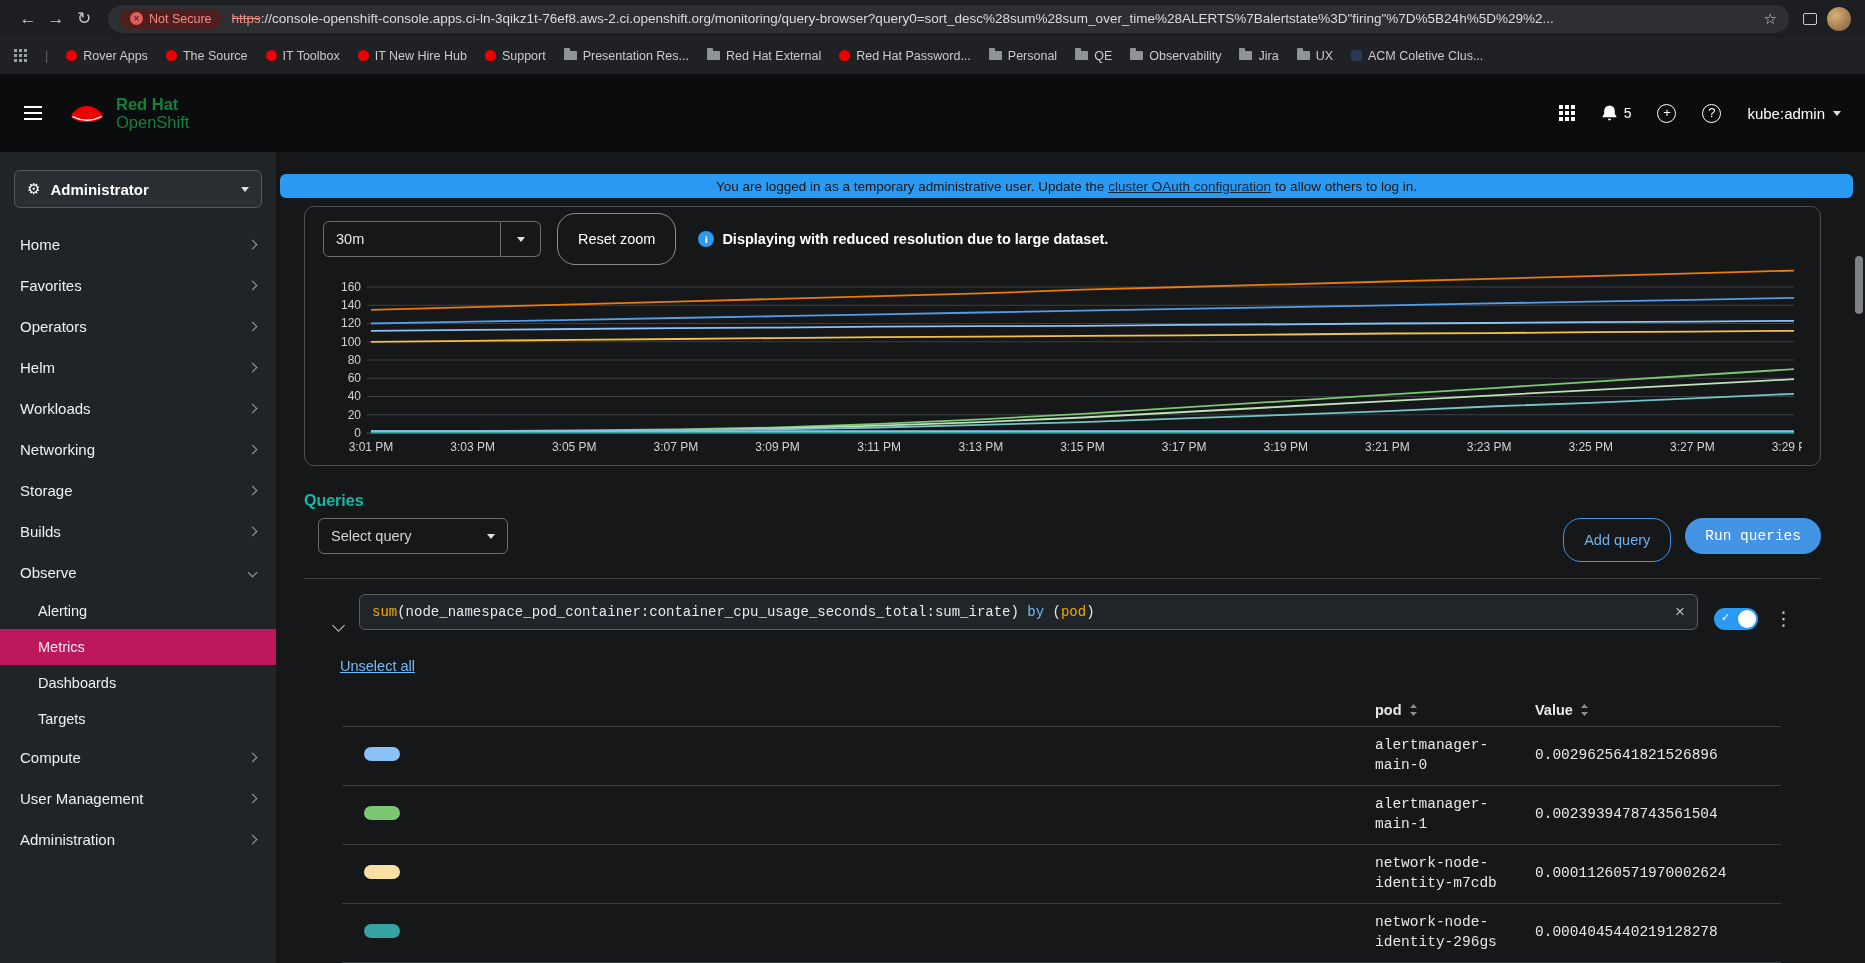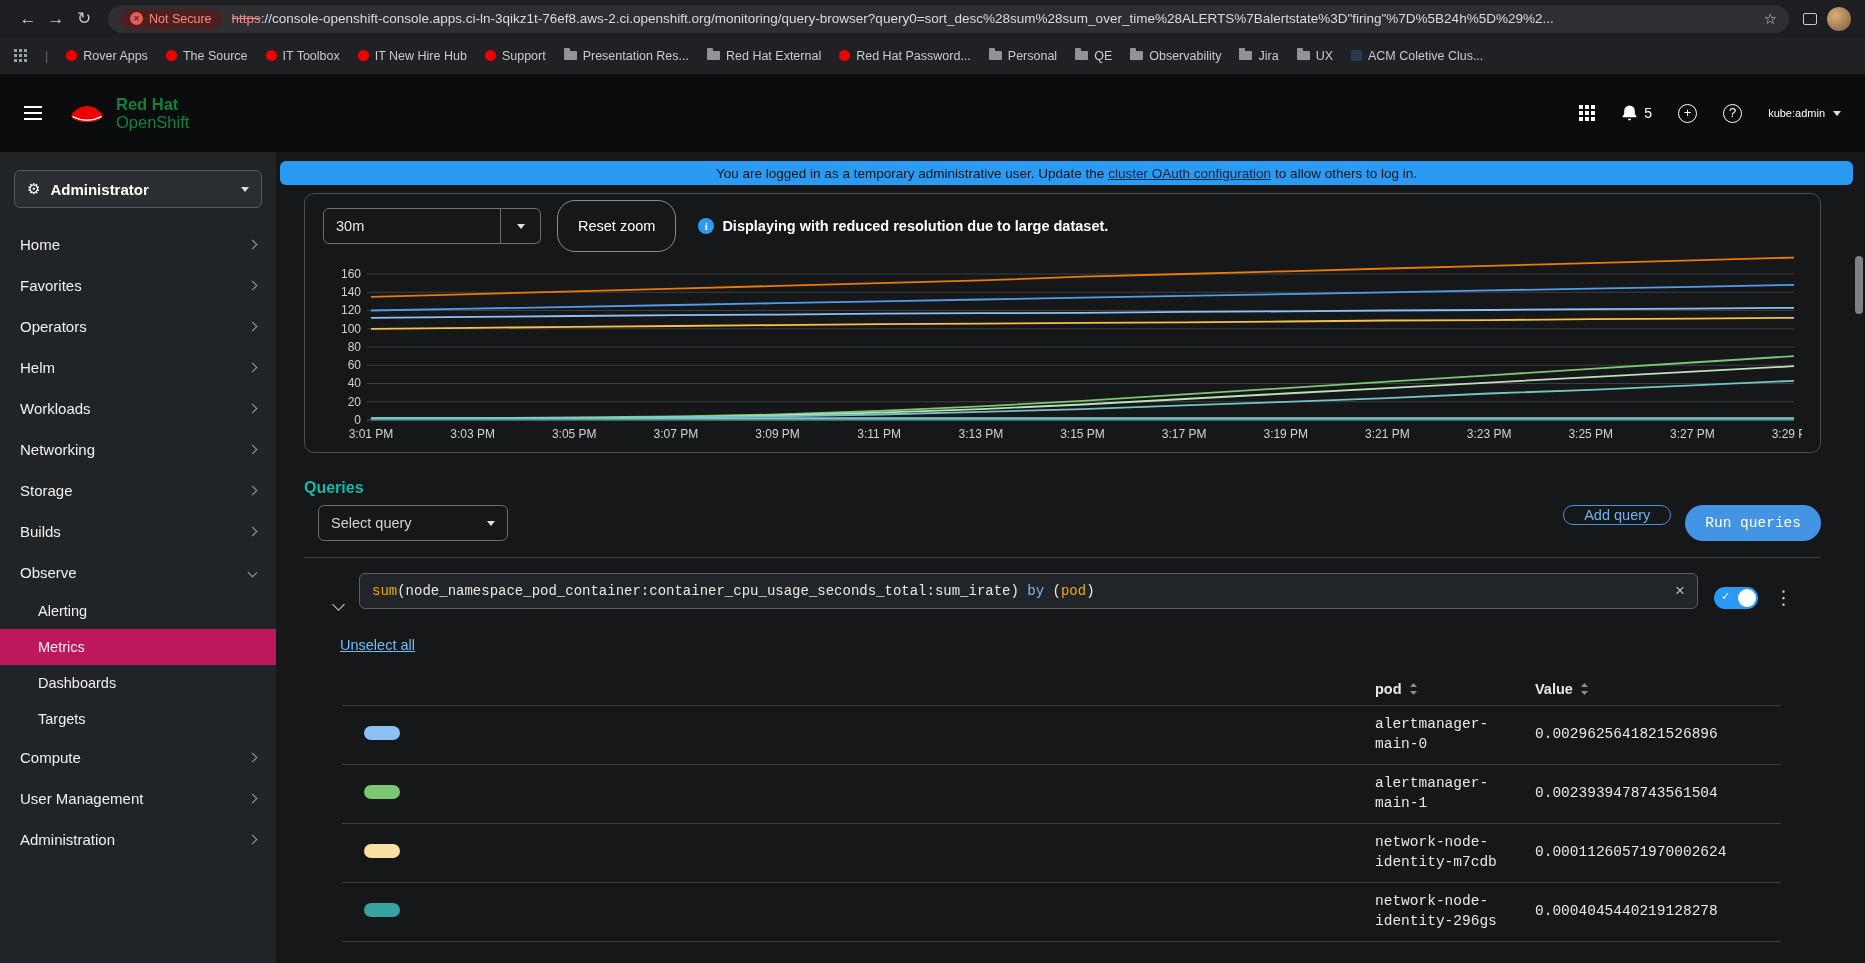--- a/index.html
+++ b/index.html
@@ -41,7 +41,7 @@
   .grid9 i { width:4px; height:4px; background:#fff; display:block; }
   .bell-wrap { display:flex; align-items:center; gap:6px; cursor:pointer; font-size:14px; }
   .circ-ic { width:19px; height:19px; border:1.6px solid #fff; border-radius:50%; font-size:13px; line-height:16px; text-align:center; display:inline-block; cursor:pointer; }
-  .usermenu { display:flex; align-items:center; gap:8px; font-size:11px; cursor:pointer;justify-content:center; }
+  .usermenu { display:flex; align-items:center; gap:8px; font-size:15px; cursor:pointer;justify-content:center; }
   .tri { width:0; height:0; border-left:4.5px solid transparent; border-right:4.5px solid transparent; border-top:5.5px solid #e0e0e0; display:inline-block; }
 
   

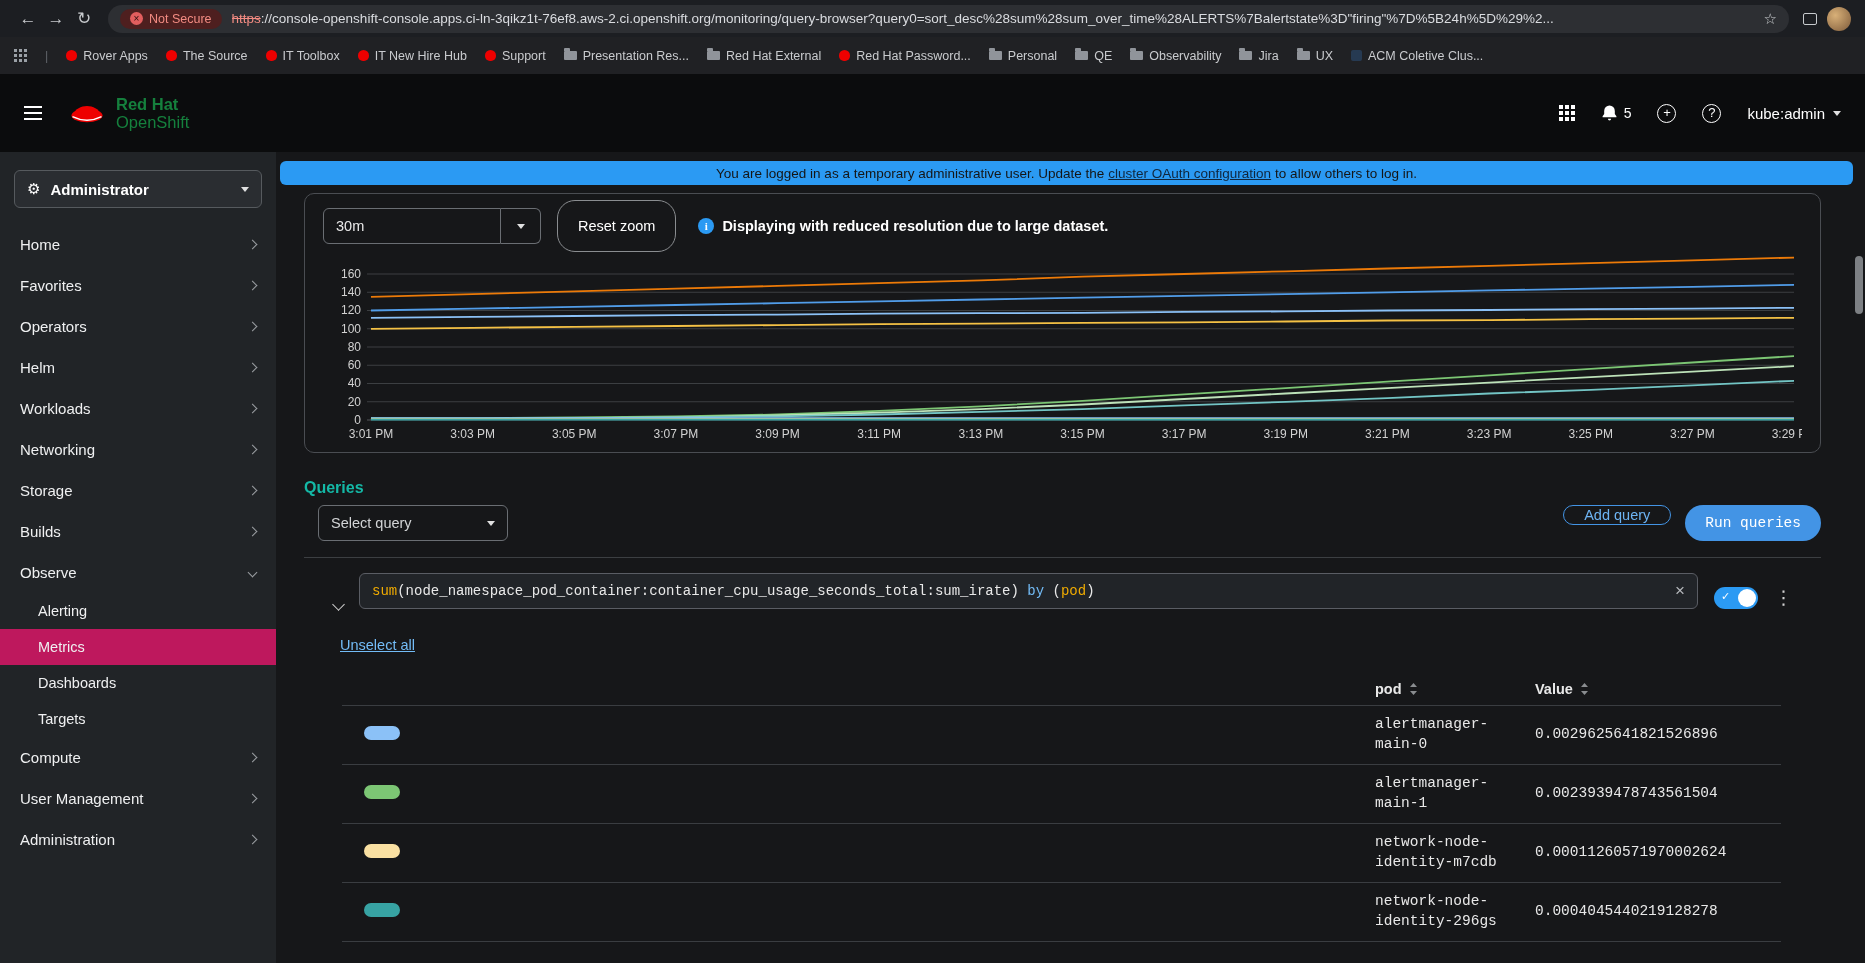--- a/index.html
+++ b/index.html
@@ -59,7 +59,7 @@
 
   
   .main { flex:1; min-width:0; overflow:hidden; padding:0 44px 0 28px; }
-  .banner { margin:9px -32px 0 -24px; height:24px; background:#2b9af3; border-radius:6px; color:#151515; font-size:13.5px; display:flex; align-items:center; justify-content:center; gap:4px; }
+  .banner { margin:22px -32px 0 -24px; height:24px; background:#2b9af3; border-radius:6px; color:#151515; font-size:13.5px; display:flex; align-items:center; justify-content:center; gap:4px; }
   .banner a { color:#10263d; text-decoration:underline; cursor:pointer; }
 
   .chart-card { margin-top:8px; border:1px solid #4a4d52; border-radius:10px; padding:14px 18px 4px; }

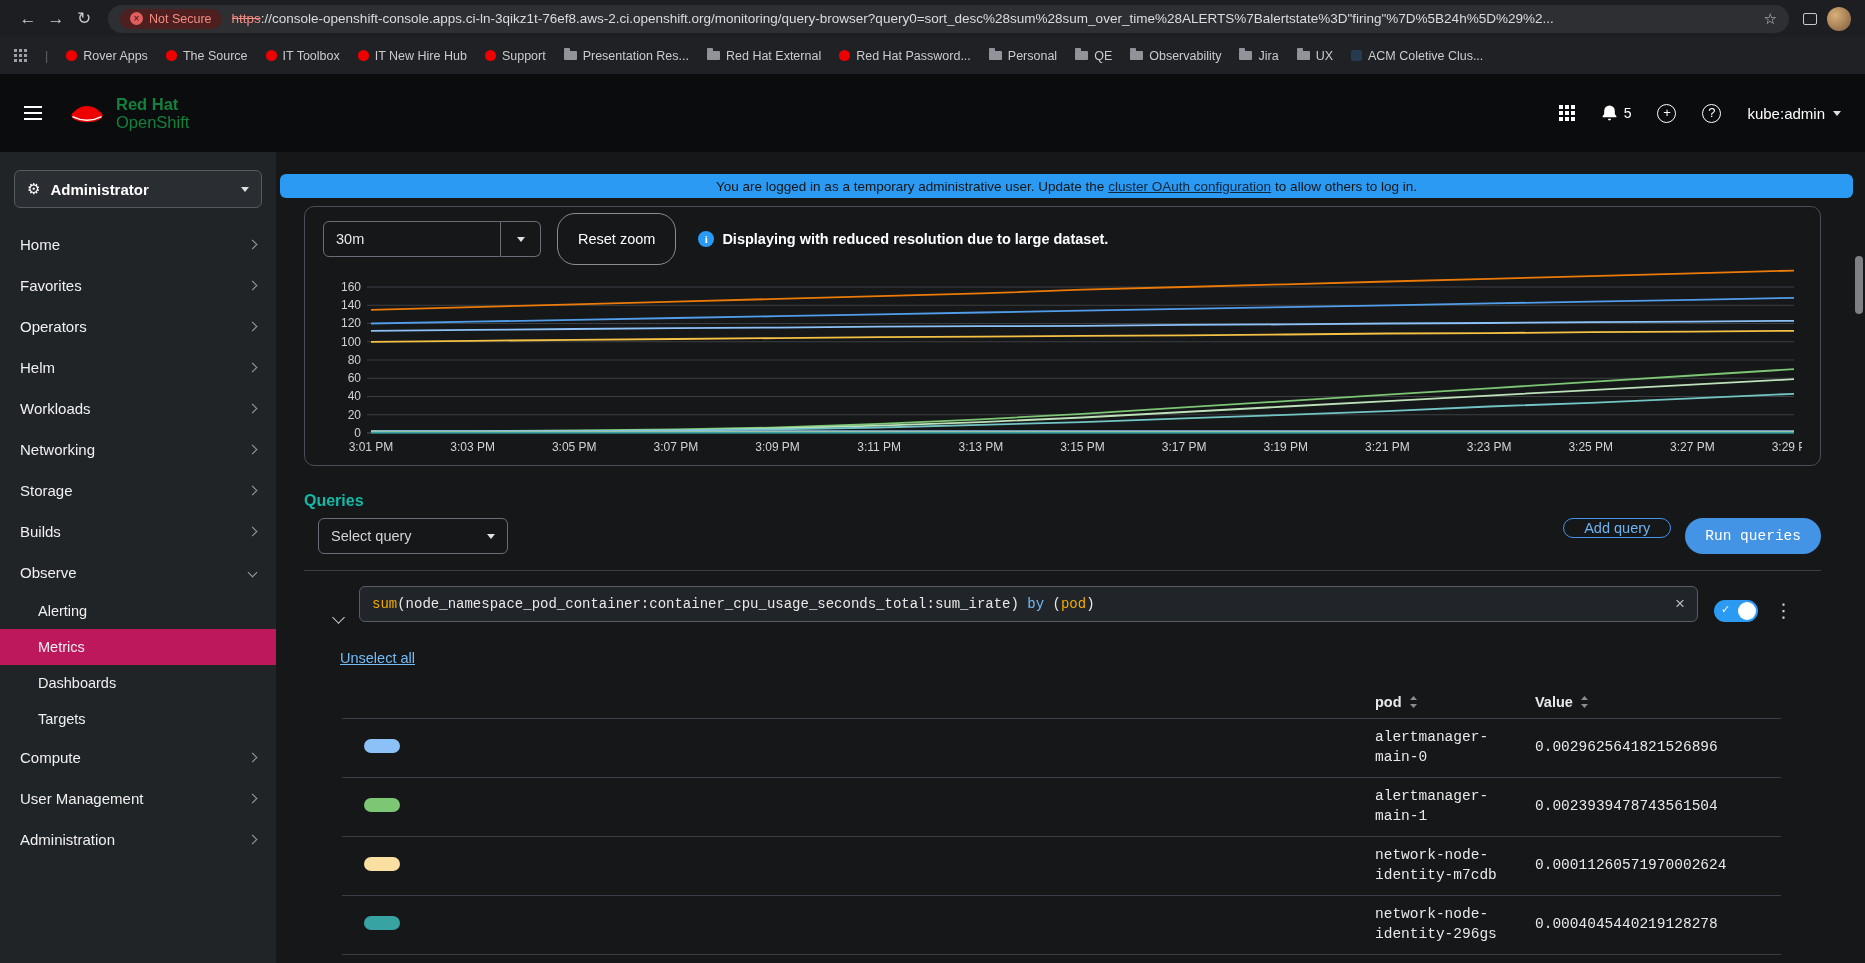--- a/index.html
+++ b/index.html
@@ -75,7 +75,7 @@
   .queries-row { margin-top:8px; display:flex; align-items:flex-start; }
   .select-q { margin-left:14px; width:190px; height:36px; border:1px solid #6a6e73; border-radius:6px; display:flex; align-items:center; padding:0 12px; color:#d2d4d6; font-size:14.5px; cursor:pointer; }
   .select-q .tri { margin-left:auto; }
-  .btn-outline { margin-left:auto; height:20px; padding:0 20px; background:transparent; border:1px solid #4394e5; border-radius:18px; color:#6db3f2; font-size:14.5px; font-family:inherit; cursor:pointer; }
+  .btn-outline { margin-left:auto; height:44px; padding:0 20px; background:transparent; border:1px solid #4394e5; border-radius:18px; color:#6db3f2; font-size:14.5px; font-family:inherit; cursor:pointer; }
   .btn-primary { margin-left:14px; height:36px; padding:0 20px; background:#4394e5; border:none; border-radius:18px; color:#fff; font-size:14.5px; font-family:Liberation Mono, monospace; cursor:pointer; }
   .divider { margin-top:16px; border:none; border-top:1px solid #3c3f42; }
   .query-row { margin-top:15px; display:flex; align-items:flex-end; gap:16px; padding-left:30px; }

